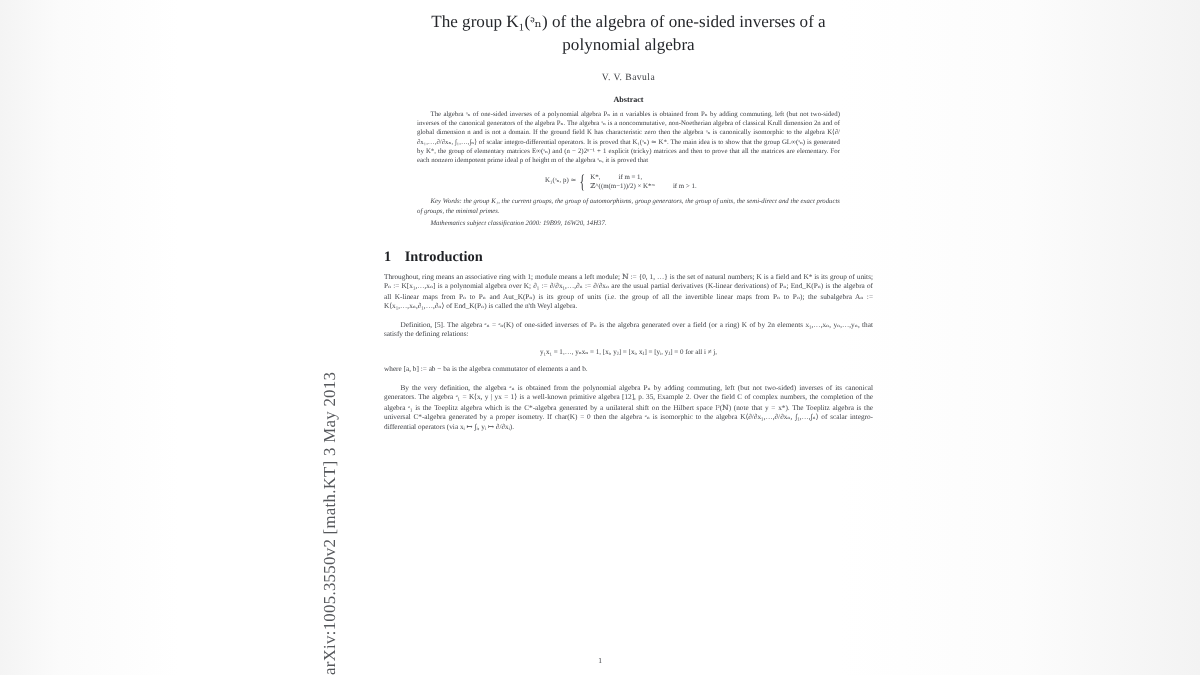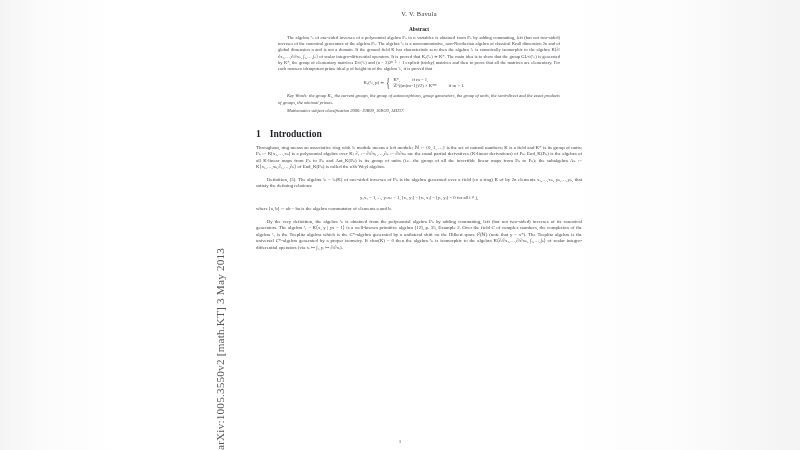--- a/index.html
+++ b/index.html
@@ -187,6 +187,7 @@
   <div id="column">
 
     <div class="title">
+      <div>The group K₁(ᵊₙ) of the algebra of one-sided inverses of a</div>
     </div>
 
     <div class="author">V. V.  Bavula</div>

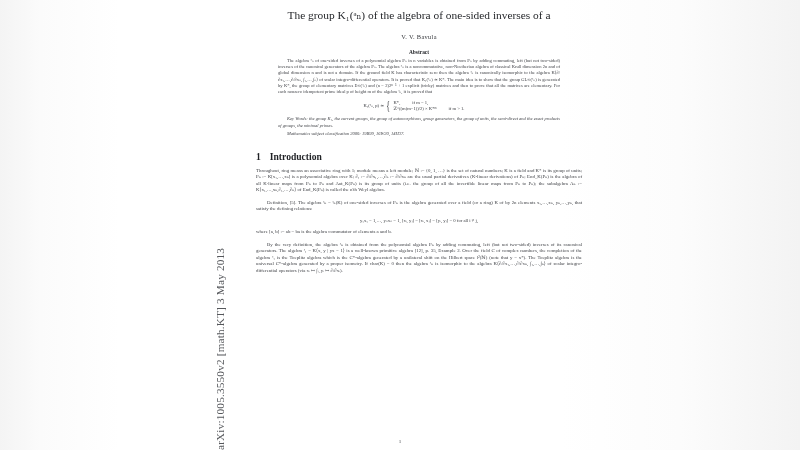--- a/index.html
+++ b/index.html
@@ -188,6 +188,7 @@
 
     <div class="title">
       <div>The group K₁(ᵊₙ) of the algebra of one-sided inverses of a</div>
+      <div>polynomial algebra</div>
     </div>
 
     <div class="author">V. V.  Bavula</div>

